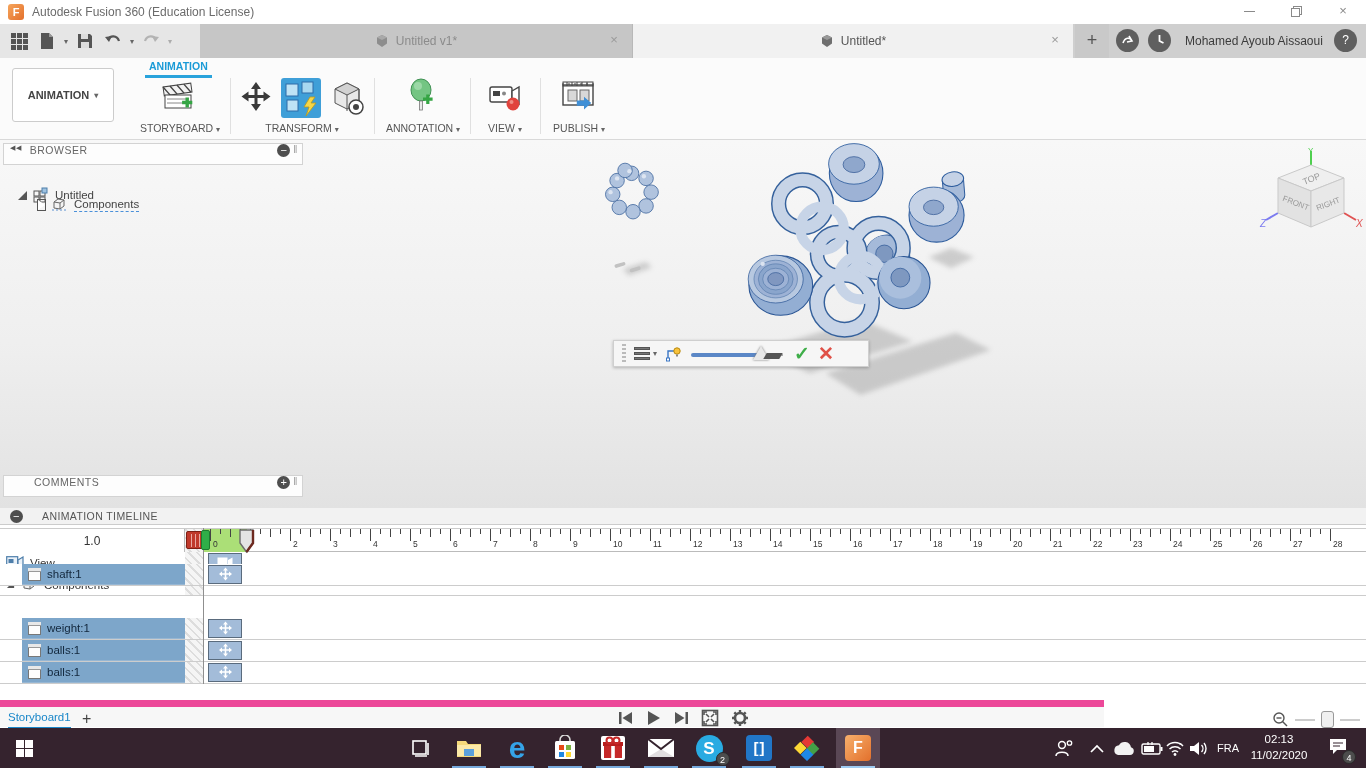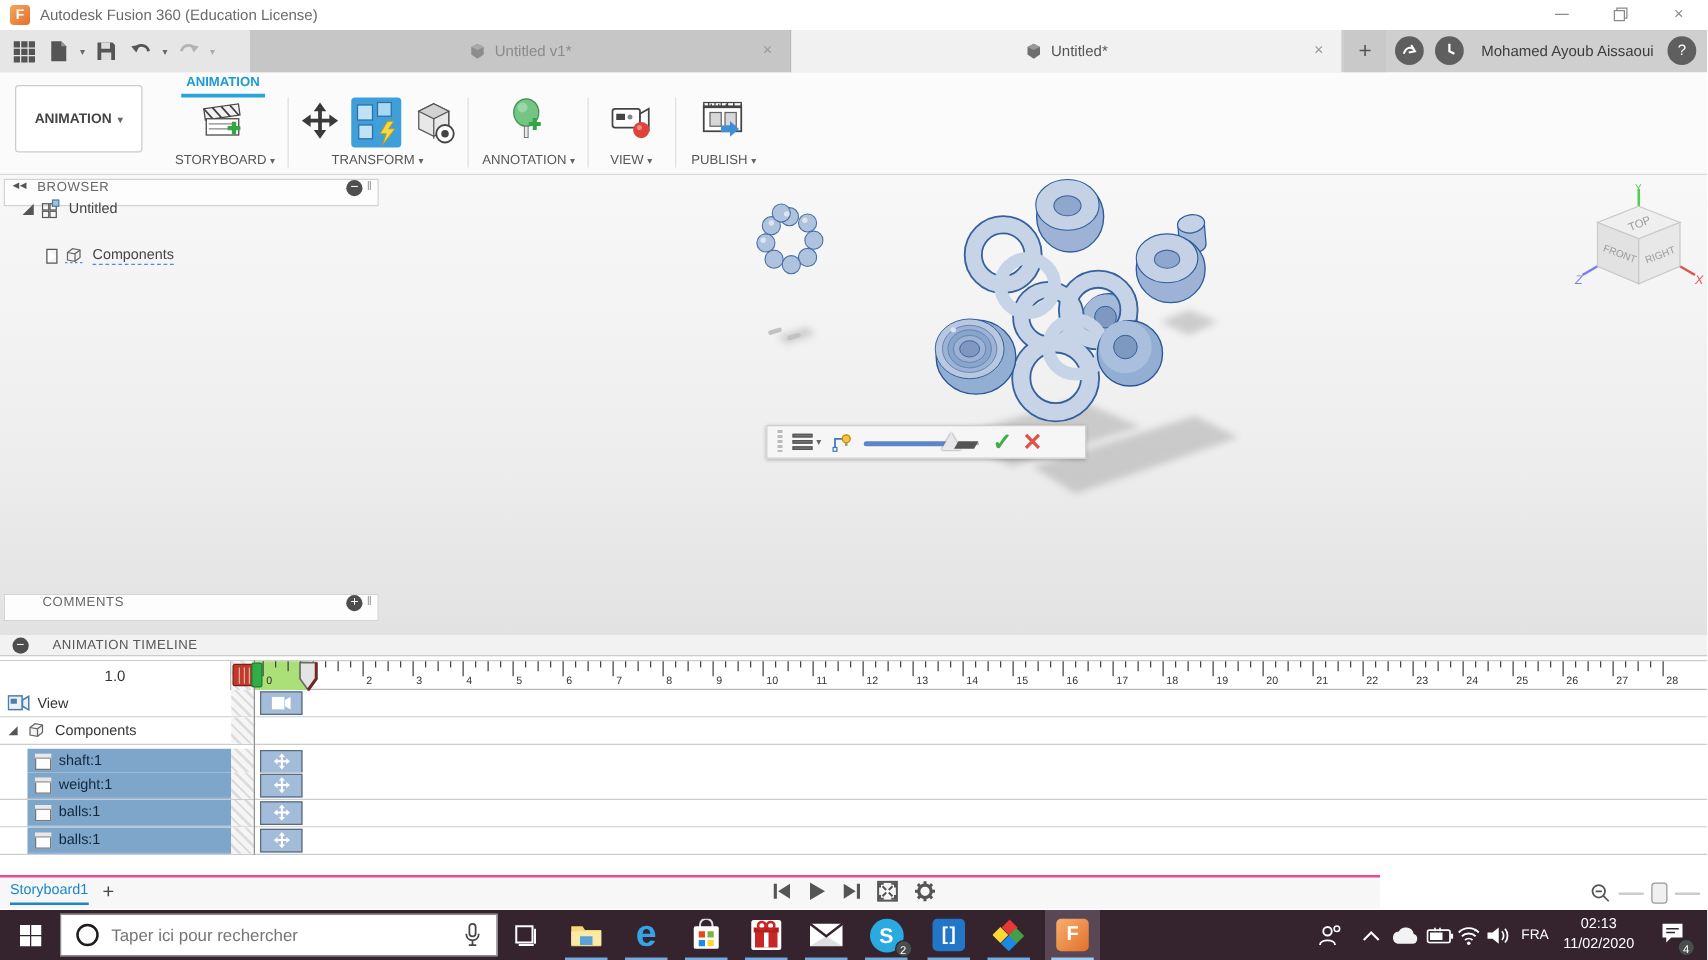--- a/index.html
+++ b/index.html
@@ -407,7 +407,7 @@
       <span class="circle-mini">−</span>
       <span class="grip">‖</span>
     </div>
-    <div class="tree-row" style="left:18px; top:19px;">
+    <div class="tree-row" style="left:18px; top:47px;">
       <span class="tri-solid"></span>
       <svg width="16" height="16" viewBox="0 0 16 16">
         <rect x="1" y="4" width="5" height="5" fill="none" stroke="#555"></rect>

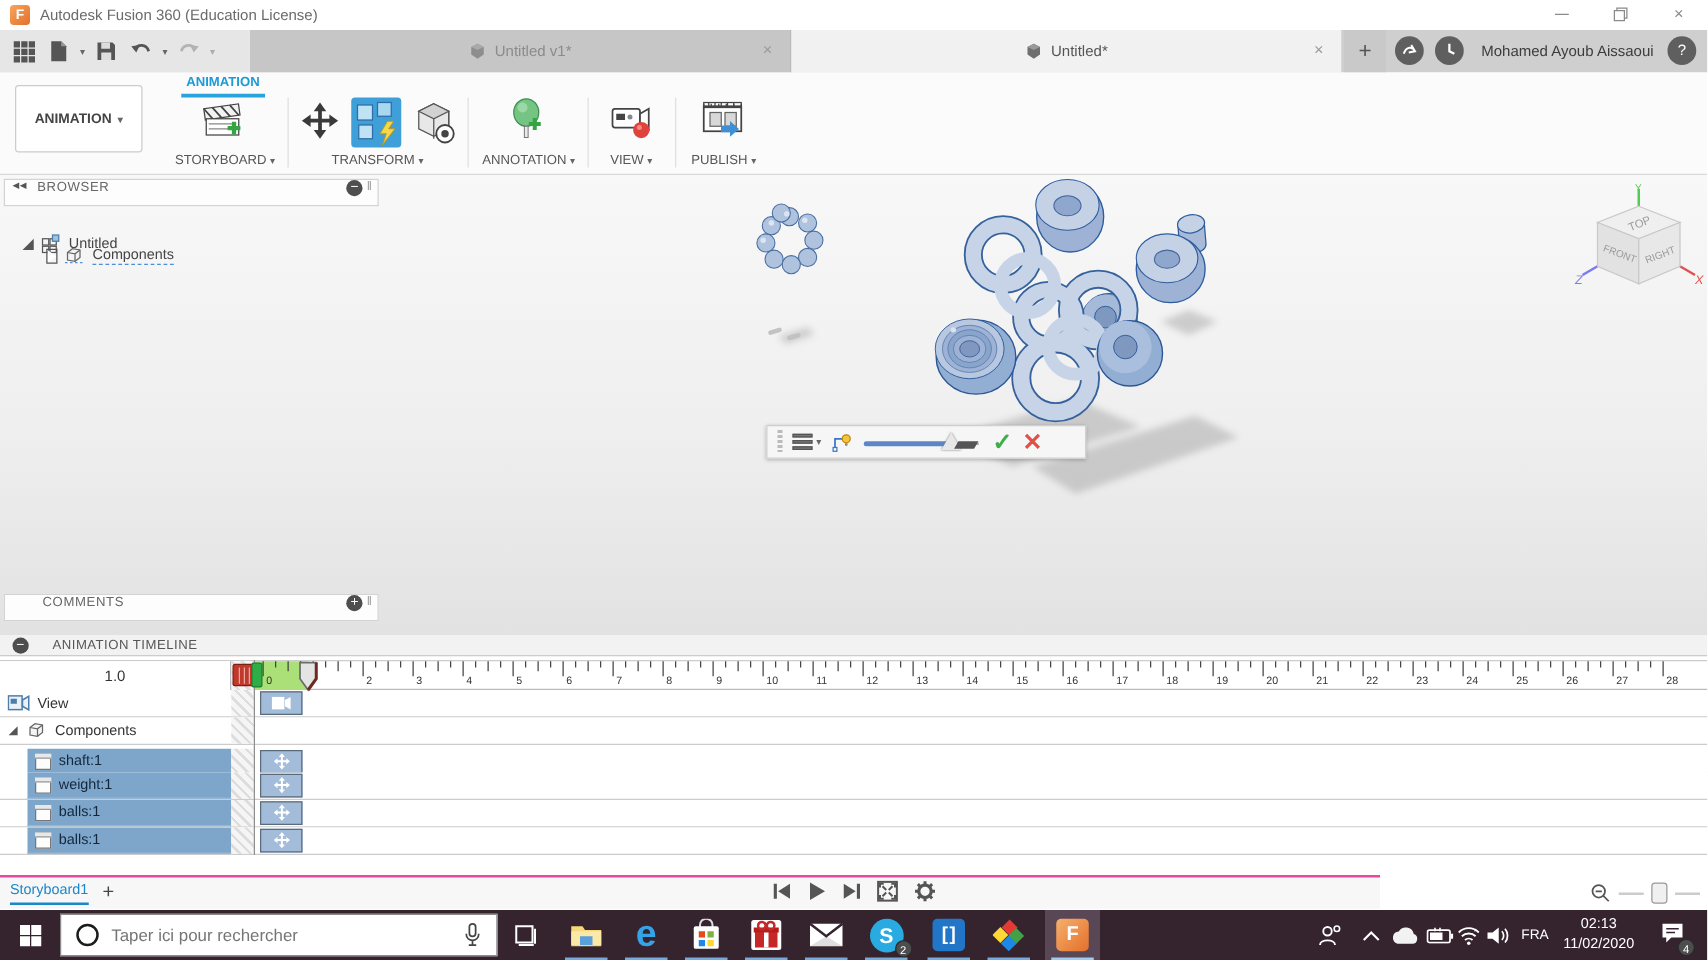--- a/index.html
+++ b/index.html
@@ -712,7 +712,7 @@
     <div class="row-hatch hatch"></div>
   </div>
 
-  <div class="tl-row" style="top:599px;padding-left:32px;">
+  <div class="tl-row" style="top:564px;padding-left:32px;">
     <div class="row-label sel">
       <span class="cube-small"></span>
       <span>shaft:1</span>

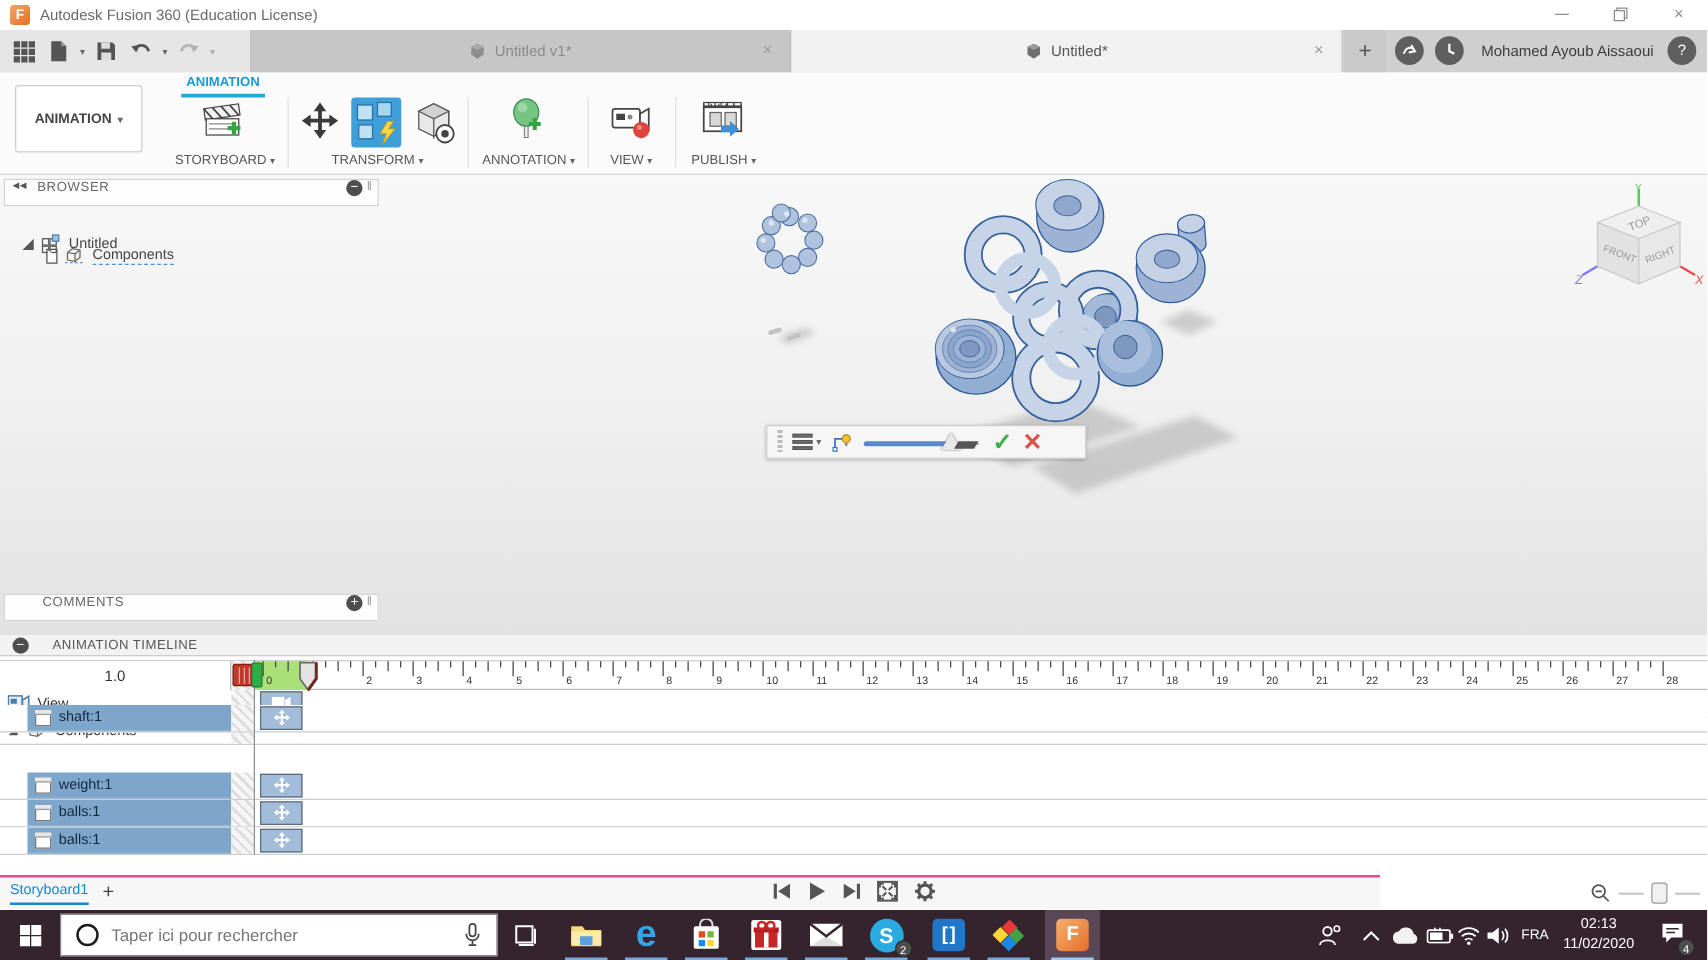--- a/index.html
+++ b/index.html
@@ -97,7 +97,7 @@
   .block { position:absolute; left:208px; top:1px; width:34px; height:19px; background:#a3bcd9; border:1px solid #5a6b7d; display:flex; align-items:center; justify-content:center; }
   .cube-small { width:13px; height:13px; border:1px solid #777; background:#fdfdfd; position:relative; }
   .cube-small::before { content:""; position:absolute; left:-1px; top:-1px; width:13px; height:3px; background:#e8e8e8; border-bottom:1px solid #999; }
-  .sb-bar { position:absolute; left:0; top:700px; width:1104px; height:27px; background:#f7f7f7; border-top:2px solid #ec4899; }
+  .sb-bar { position:absolute; left:0; top:700px; width:1104px; height:27px; background:#f7f7f7; border-top:7px solid #ec4899; }
   .sb-tab { position:absolute; left:8px; top:4px; font-size:11.5px; color:#1a87c9; padding-bottom:4px; border-bottom:2px solid #1a87c9; }
   .sb-plus { position:absolute; left:82px; top:3px; font-size:16px; color:#444; }
   .playback { position:absolute; left:618px; top:2px; display:flex; align-items:center; gap:12px; color:#555; }

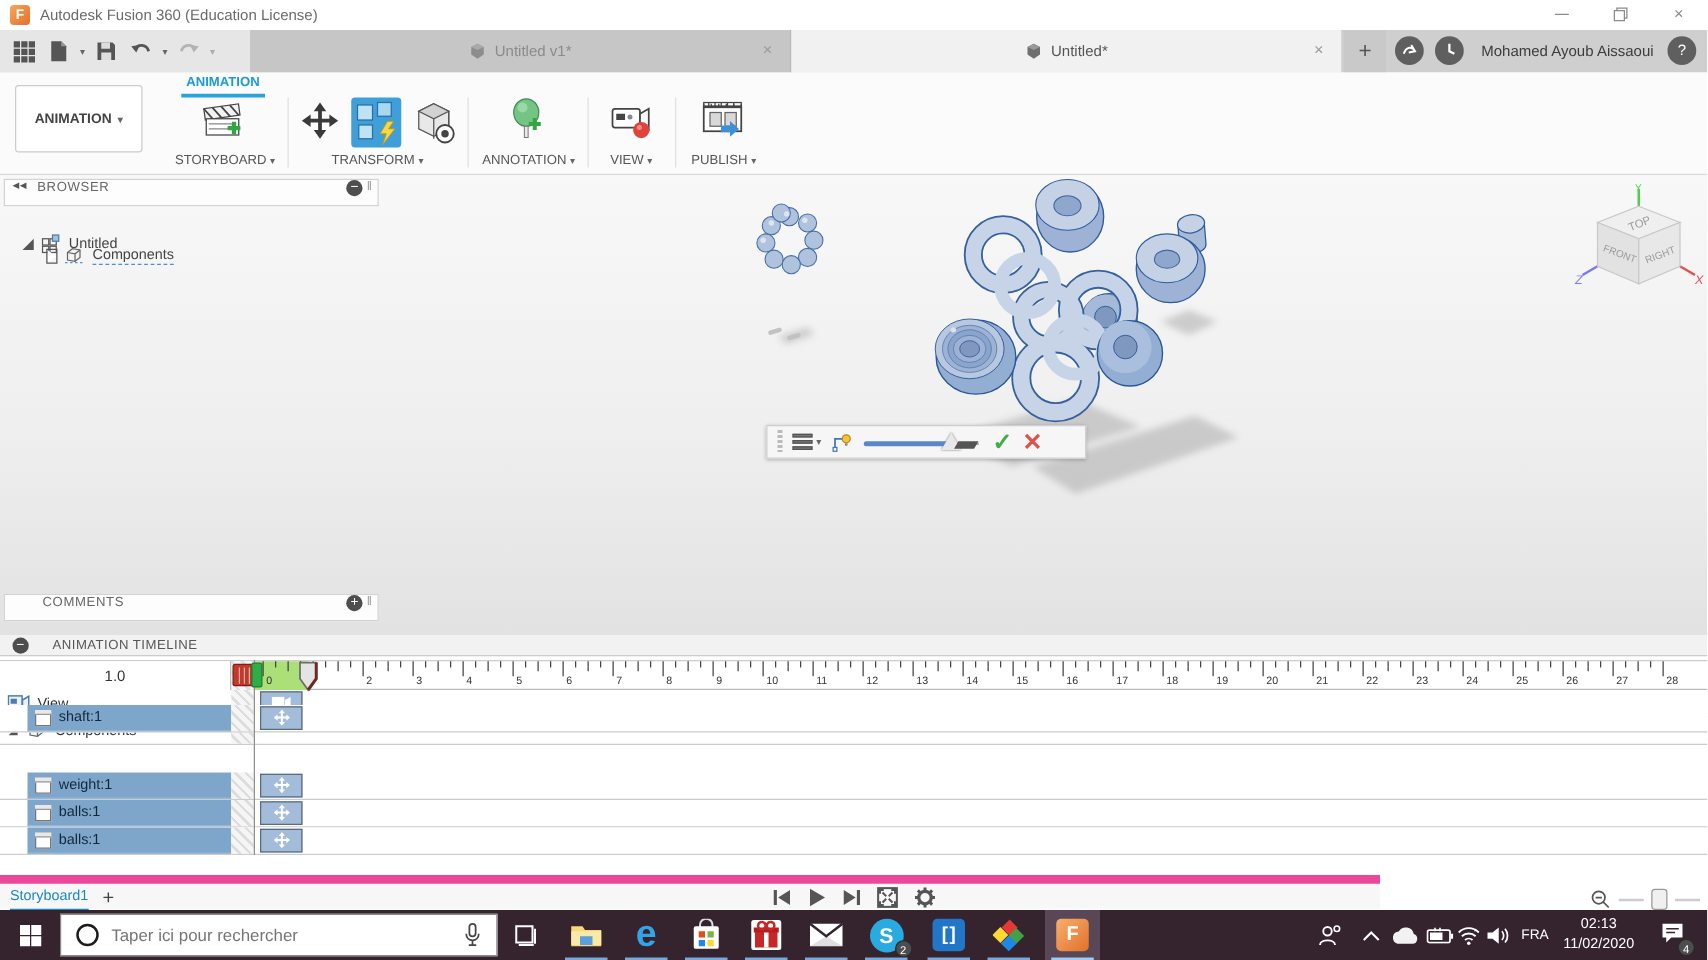--- a/index.html
+++ b/index.html
@@ -813,14 +813,6 @@
           <i></i>
         </span>
       </div>
-    <div class="searchbox">
-      <span class="cortana-ring"></span>
-      <input placeholder="Taper ici pour rechercher" style="">
-      <svg width="14" height="20" viewBox="0 0 14 20" style="margin-right:12px;">
-        <rect x="4.5" y="1" width="5" height="10" rx="2.5" fill="none" stroke="#444" stroke-width="1.4"></rect>
-        <path d="M2 9 c0 7 10 7 10 0 M7 15 v3 M4 18 h6" stroke="#444" stroke-width="1.4" fill="none"></path>
-      </svg>
-    </div>
     <div class="tb-slot" style="left:398px;">
       <svg width="22" height="22" viewBox="0 0 22 22">
           <rect x="4" y="4" width="13" height="13" fill="none" stroke="#fff" stroke-width="1.6"></rect>

